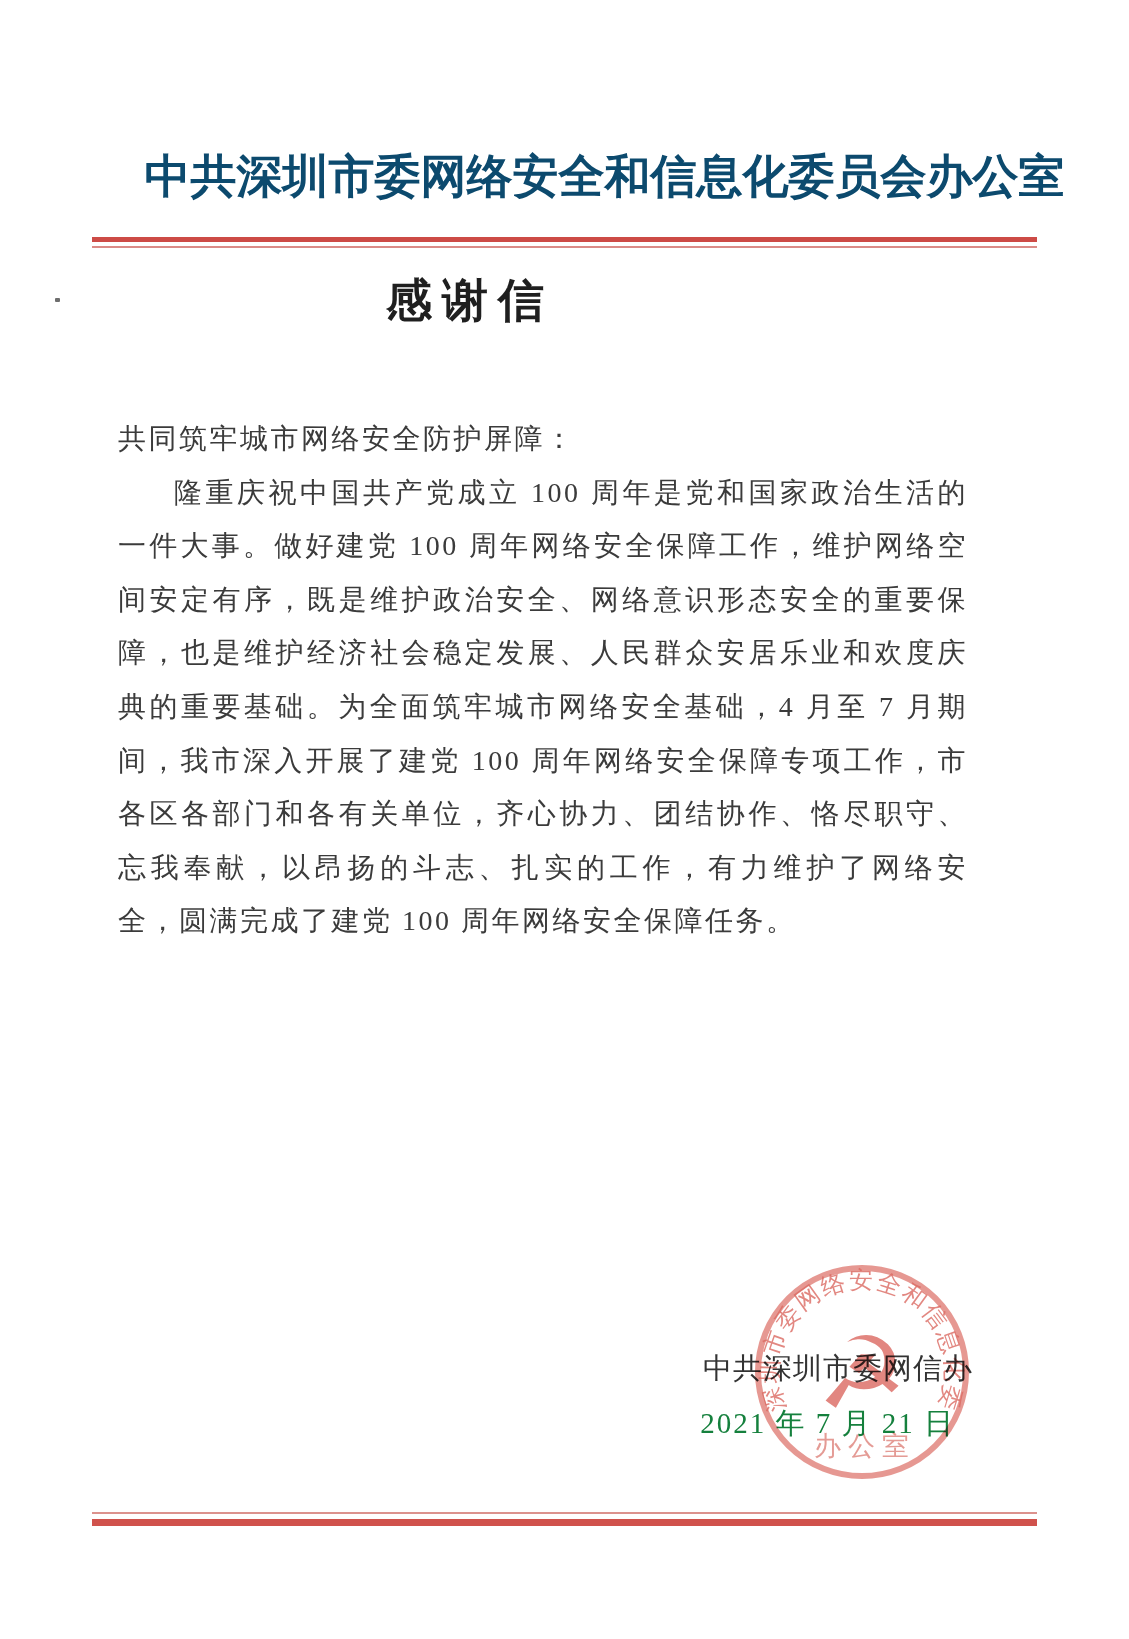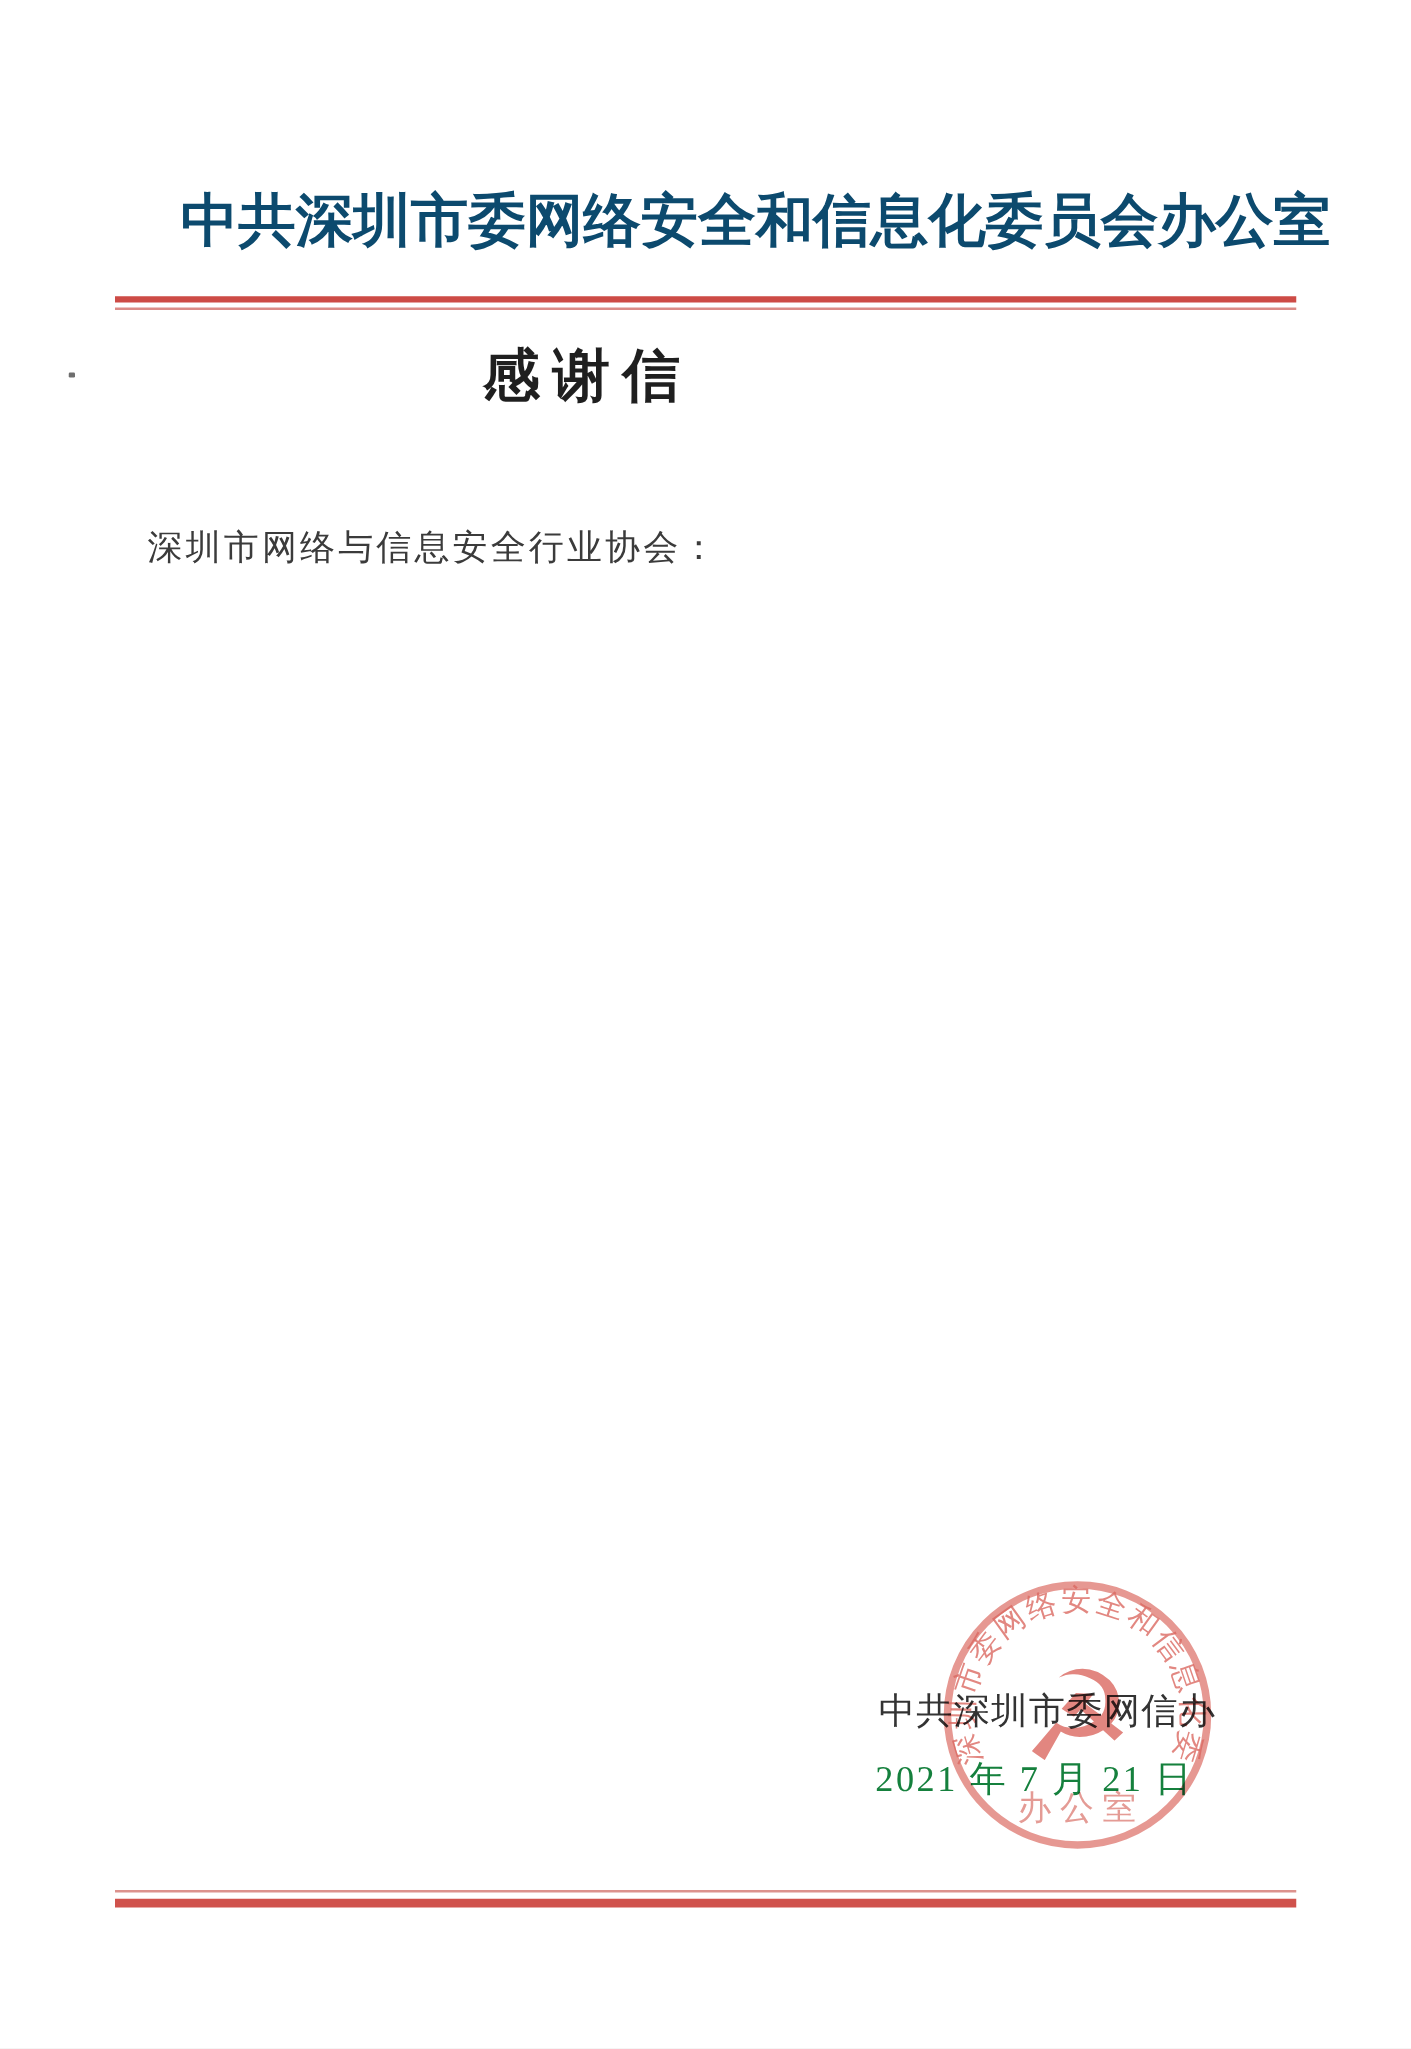--- a/index.html
+++ b/index.html
@@ -77,7 +77,7 @@
   <div class="speck"></div>
 
   <div class="body-text">
-    <div class="salutation">深圳市网络与信息安全行业协会：</div>
+    <div class="salutation">共同筑牢城市网络安全防护屏障：</div>
   </div>
 
   <div class="closing-signature">中共深圳市委网信办</div>

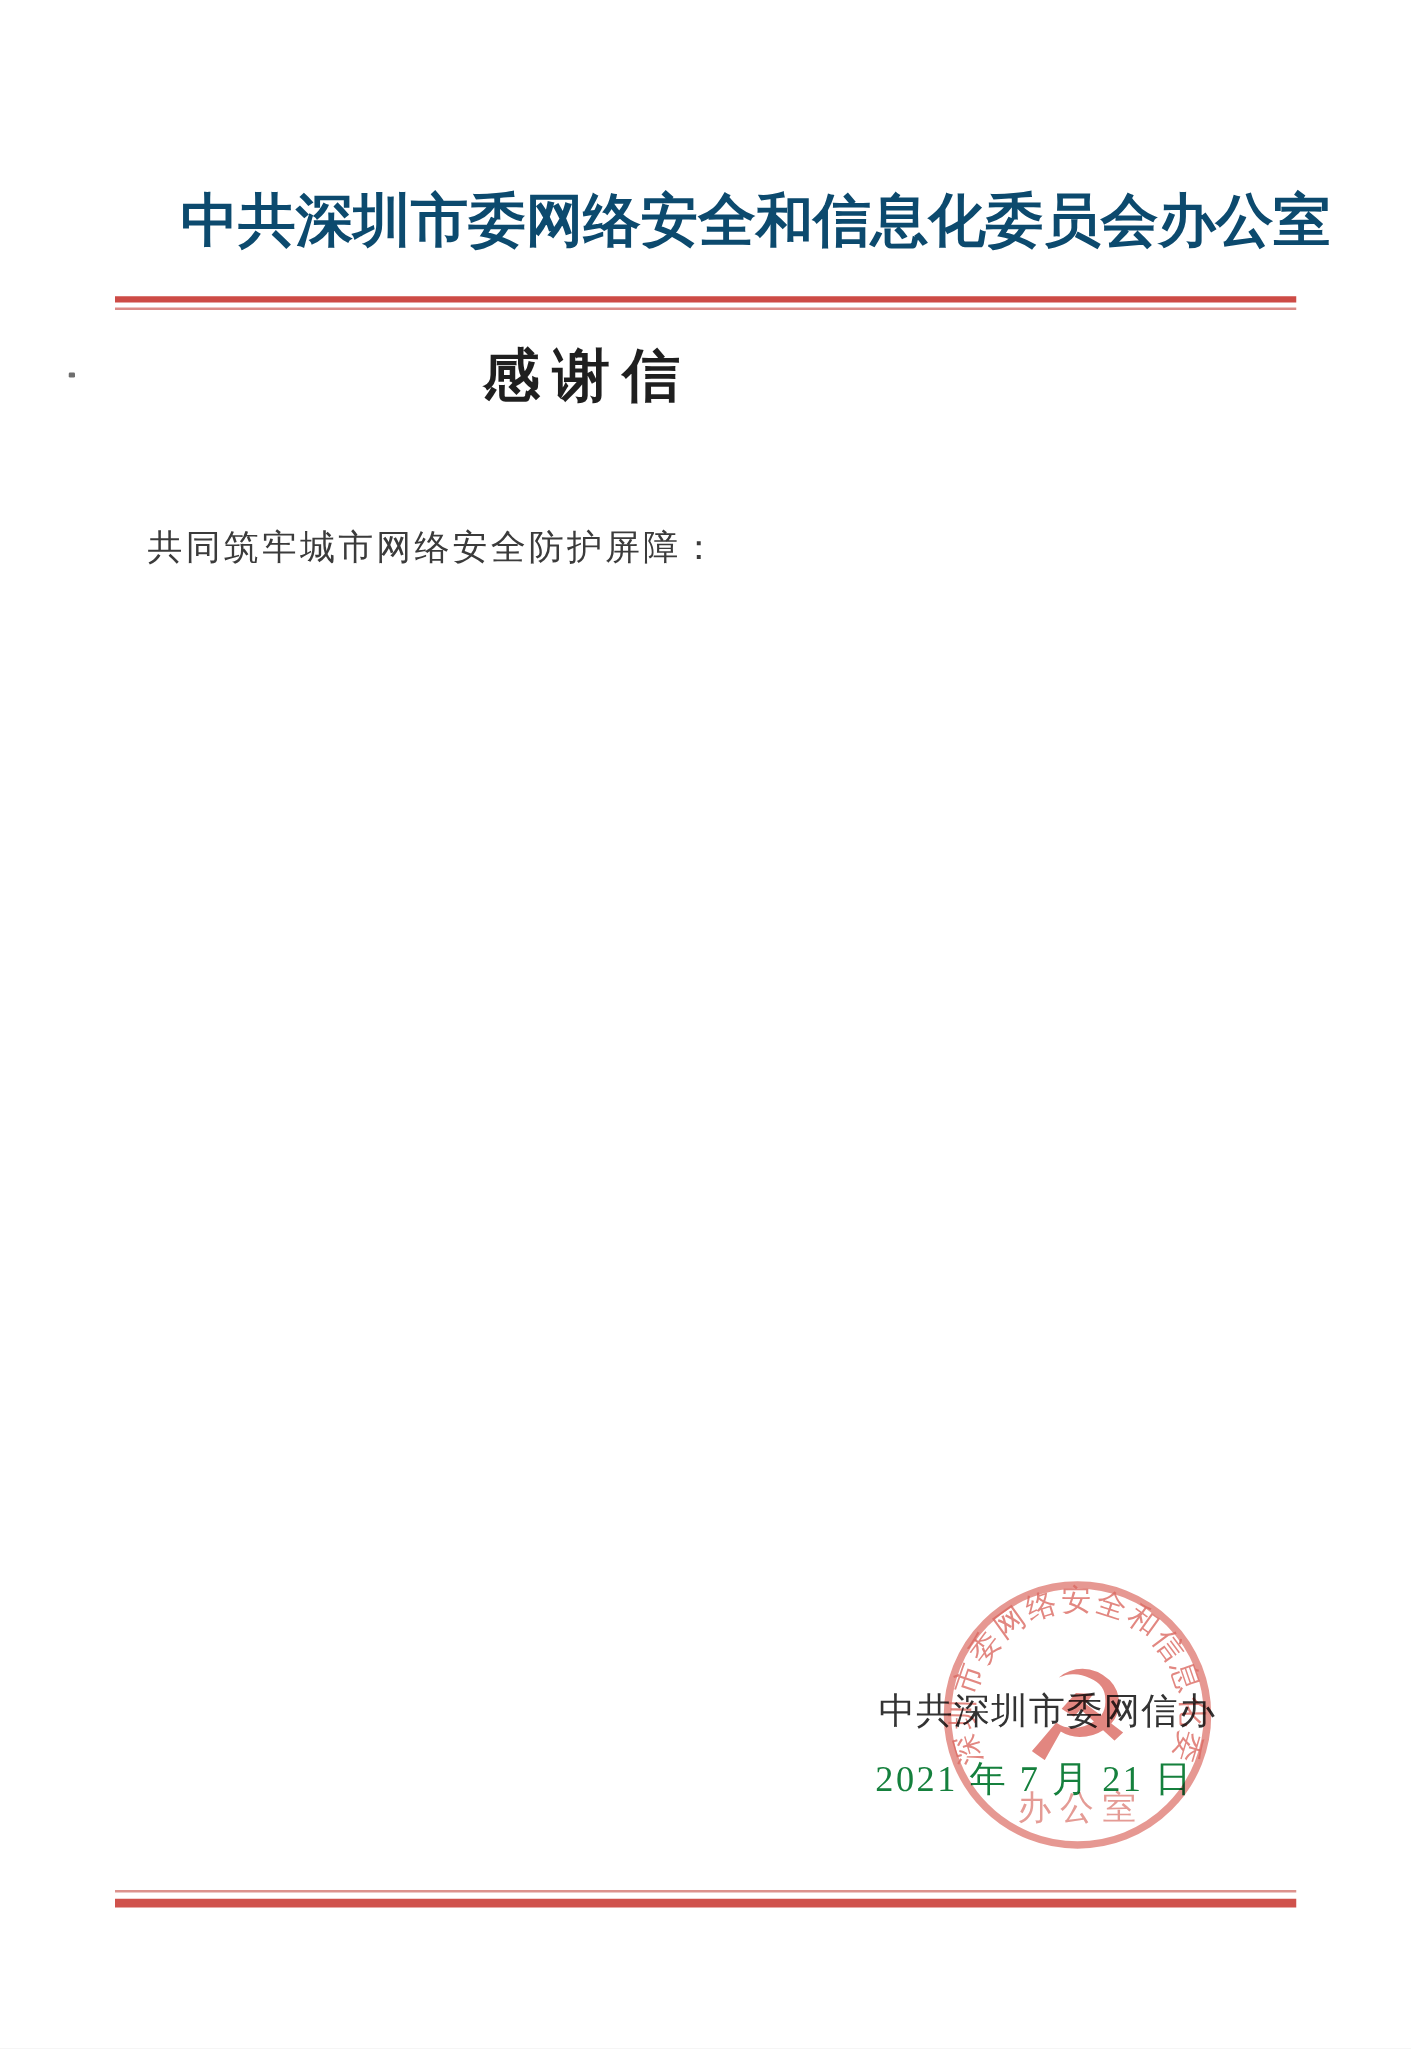--- a/index.html
+++ b/index.html
@@ -78,6 +78,7 @@
 
   <div class="body-text">
     <div class="salutation">共同筑牢城市网络安全防护屏障：</div>
+    <p>隆重庆祝中国共产党成立 100 周年是党和国家政治生活的一件大事。做好建党 100 周年网络安全保障工作，维护网络空间安定有序，既是维护政治安全、网络意识形态安全的重要保障，也是维护经济社会稳定发展、人民群众安居乐业和欢度庆典的重要基础。为全面筑牢城市网络安全基础，4 月至 7 月期间，我市深入开展了建党 100 周年网络安全保障专项工作，市各区各部门和各有关单位，齐心协力、团结协作、恪尽职守、忘我奉献，以昂扬的斗志、扎实的工作，有力维护了网络安全，圆满完成了建党 100 周年网络安全保障任务。</p>
   </div>
 
   <div class="closing-signature">中共深圳市委网信办</div>

